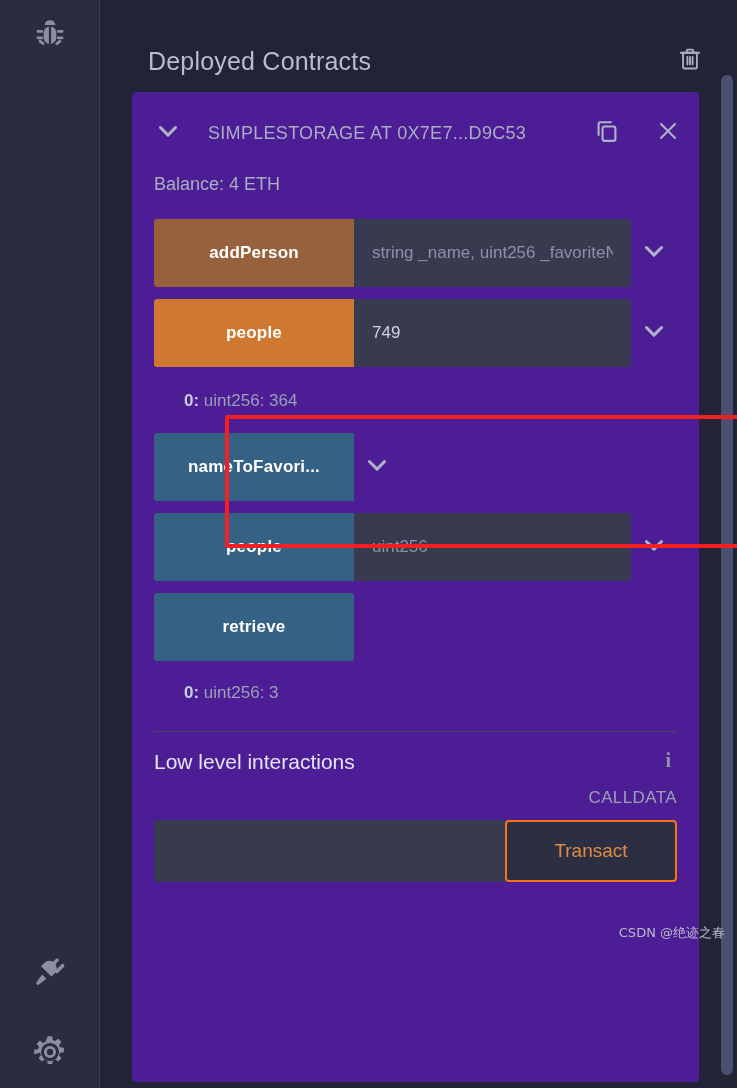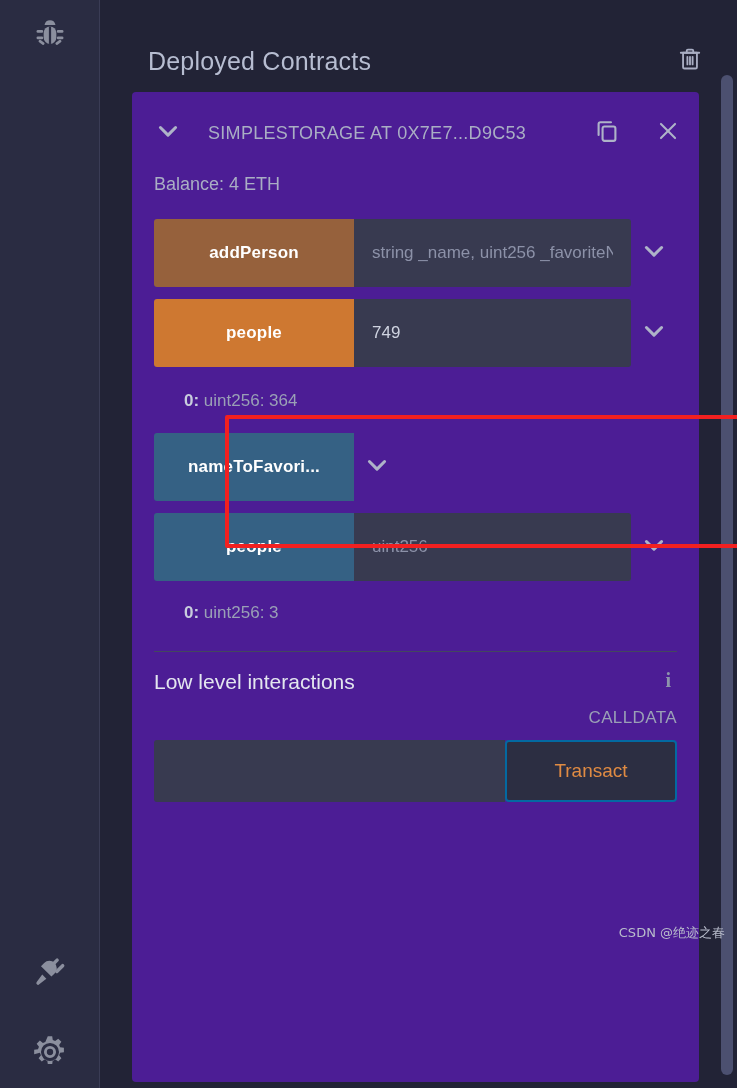--- a/index.html
+++ b/index.html
@@ -373,6 +373,9 @@
         </div>
 
         <div>
+          <div class="fn-row">
+            <button class="fn-btn blue solo">retrieve</button>
+          </div>
           <div class="fn-result">
             <b>0:</b>
             <span>uint256: 3</span>

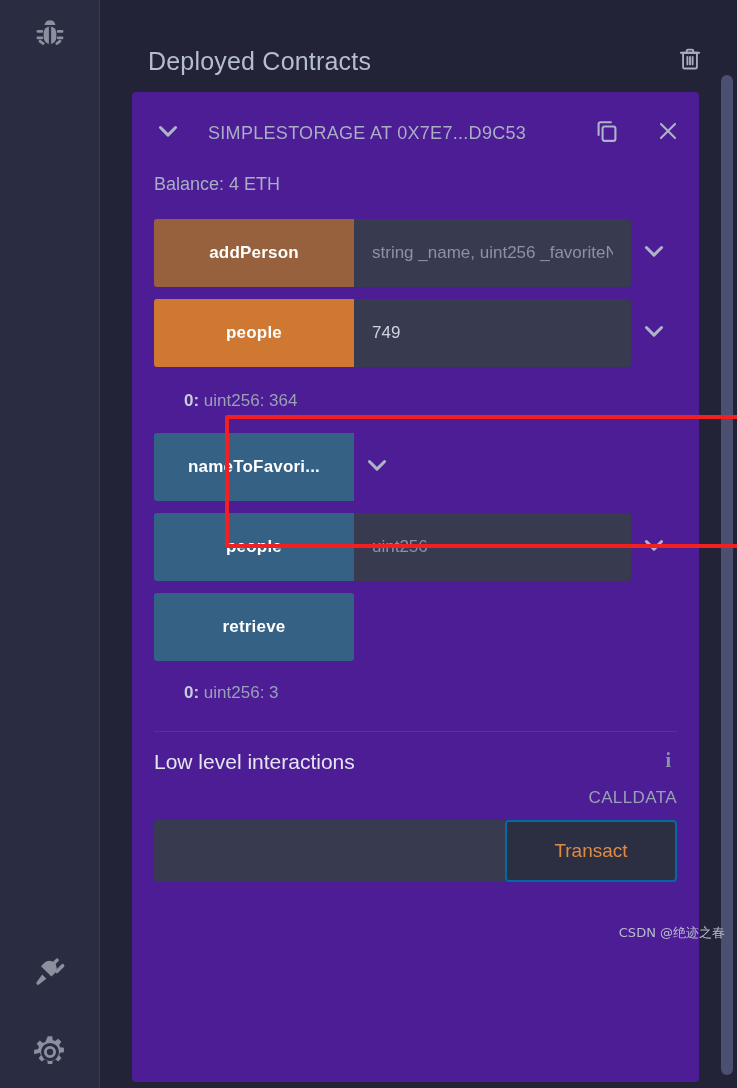--- a/index.html
+++ b/index.html
@@ -183,7 +183,7 @@
   .transact-btn {
     flex: 0 0 172px;
     background: #2c2e42;
-    border: 2px solid #0369a1;
+    border: 2px solid #f97316;
     border-radius: 4px;
     color: #e08b43;
     font-size: 19px;

